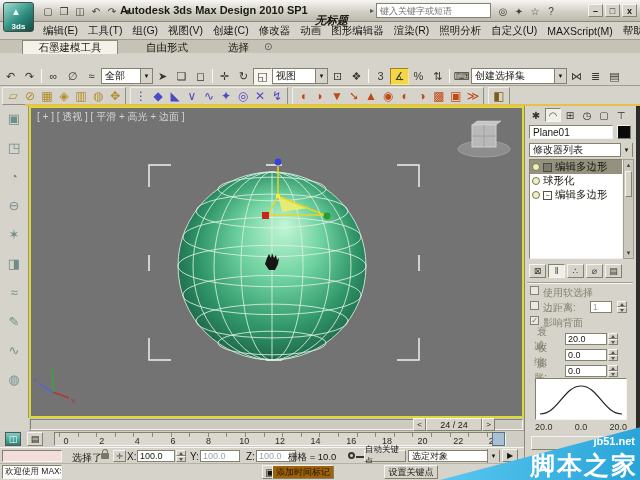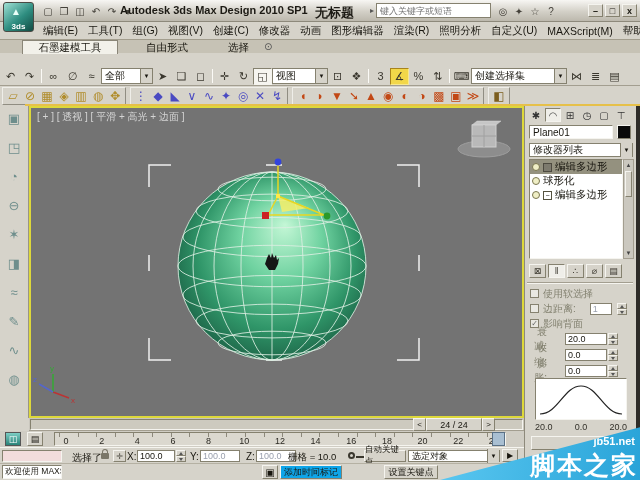--- a/index.html
+++ b/index.html
@@ -18,7 +18,7 @@
 .qbtn{width:16px;height:16px;display:inline-flex;align-items:center;justify-content:center;font-size:10px;color:#44413a;}
 #quick{left:40px;top:3px;height:16px;}
 #apptitle{left:120px;top:4px;font-weight:bold;font-size:11px;color:#1c1a14;}
-#doctitle{left:315px;top:4px;font-weight:bold;font-size:13px;color:#1c1a14;}
+#doctitle{left:315px;top:13px;font-weight:bold;font-size:11px;color:#1c1a14;font-style:italic;}
 #searchwrap{left:370px;top:3px;height:15px;}
 #searcharrow{font-size:8px;color:#555;margin-right:2px;}
 #searchbox{width:115px;height:15px;border:1px solid #85816f;background:#fff;font-size:9px;padding:4px 3px;color:#333;font-family:inherit;}

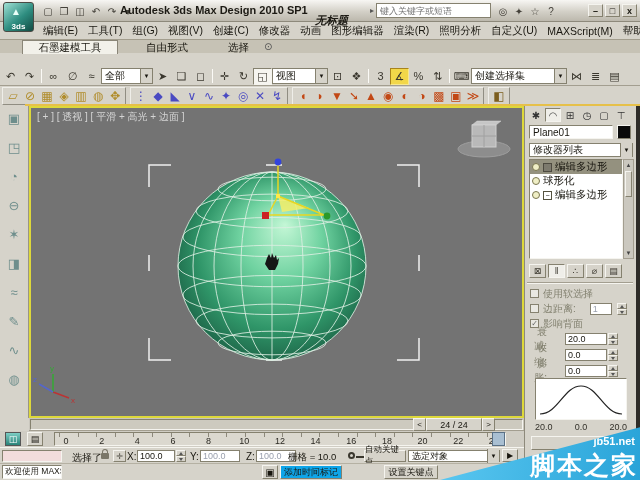--- a/index.html
+++ b/index.html
@@ -81,7 +81,7 @@
 .sbtn{width:17px;height:14px;display:inline-flex;align-items:center;justify-content:center;font-size:9px;color:#3a372e;}
 #stackbtns .sbtn:nth-child(2){background:#efeee9;border-color:#85816f #f5f4ef #f5f4ef #85816f;}
 #paneldiv{left:2px;top:176px;width:106px;height:2px;border-top:1px solid #a39e90;border-bottom:1px solid #f5f4ef;}
-.cbrow{display:flex;align-items:center;gap:4px;padding-left:5px;height:15px;}
+.cbrow{display:flex;align-items:flex-start;gap:4px;padding-left:5px;height:15px;}
 .cbox{width:9px;height:9px;background:#e9e8e2;border:1px solid #85816f;flex:none;font-size:8px;line-height:8px;text-align:center;color:#666;}
 .dislbl{color:#82806f;font-size:10px;}
 .numrow{display:flex;align-items:center;height:16px;}

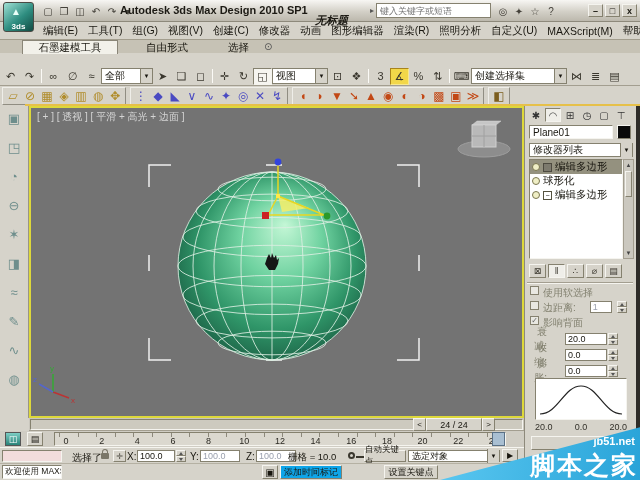--- a/index.html
+++ b/index.html
@@ -129,7 +129,7 @@
 #welcome{left:2px;top:1px;width:60px;height:14px;background:#fff;border:1px solid;border-color:#85816f #f5f4ef #f5f4ef #85816f;font-size:8.5px;display:flex;align-items:center;padding:0 2px;white-space:nowrap;overflow:hidden;}
 #prompt{left:64px;top:1px;width:194px;height:14px;border:1px solid;border-color:#85816f #f5f4ef #f5f4ef #85816f;background:#dbd8cf;font-size:9px;display:flex;align-items:center;padding:0 3px;white-space:nowrap;overflow:hidden;}
 #isobtn{left:262px;top:1px;width:16px;height:14px;font-size:10px;}
-#addtag{left:280px;top:1px;width:62px;height:14px;background:#0ea5e9;font-size:9px;display:flex;align-items:center;justify-content:center;}
+#addtag{left:272px;top:1px;width:62px;height:14px;background:#a16207;font-size:9px;display:flex;align-items:center;justify-content:center;}
 #setkey{left:384px;top:1px;width:54px;height:14px;font-size:9px;display:flex;align-items:center;justify-content:center;}
 
 #watermark{left:440px;top:424px;width:200px;height:56px;z-index:99;clip-path:polygon(0 100%,100% 6%,100% 100%);background:linear-gradient(100deg,#5bc8f1,#28a3d8);}

